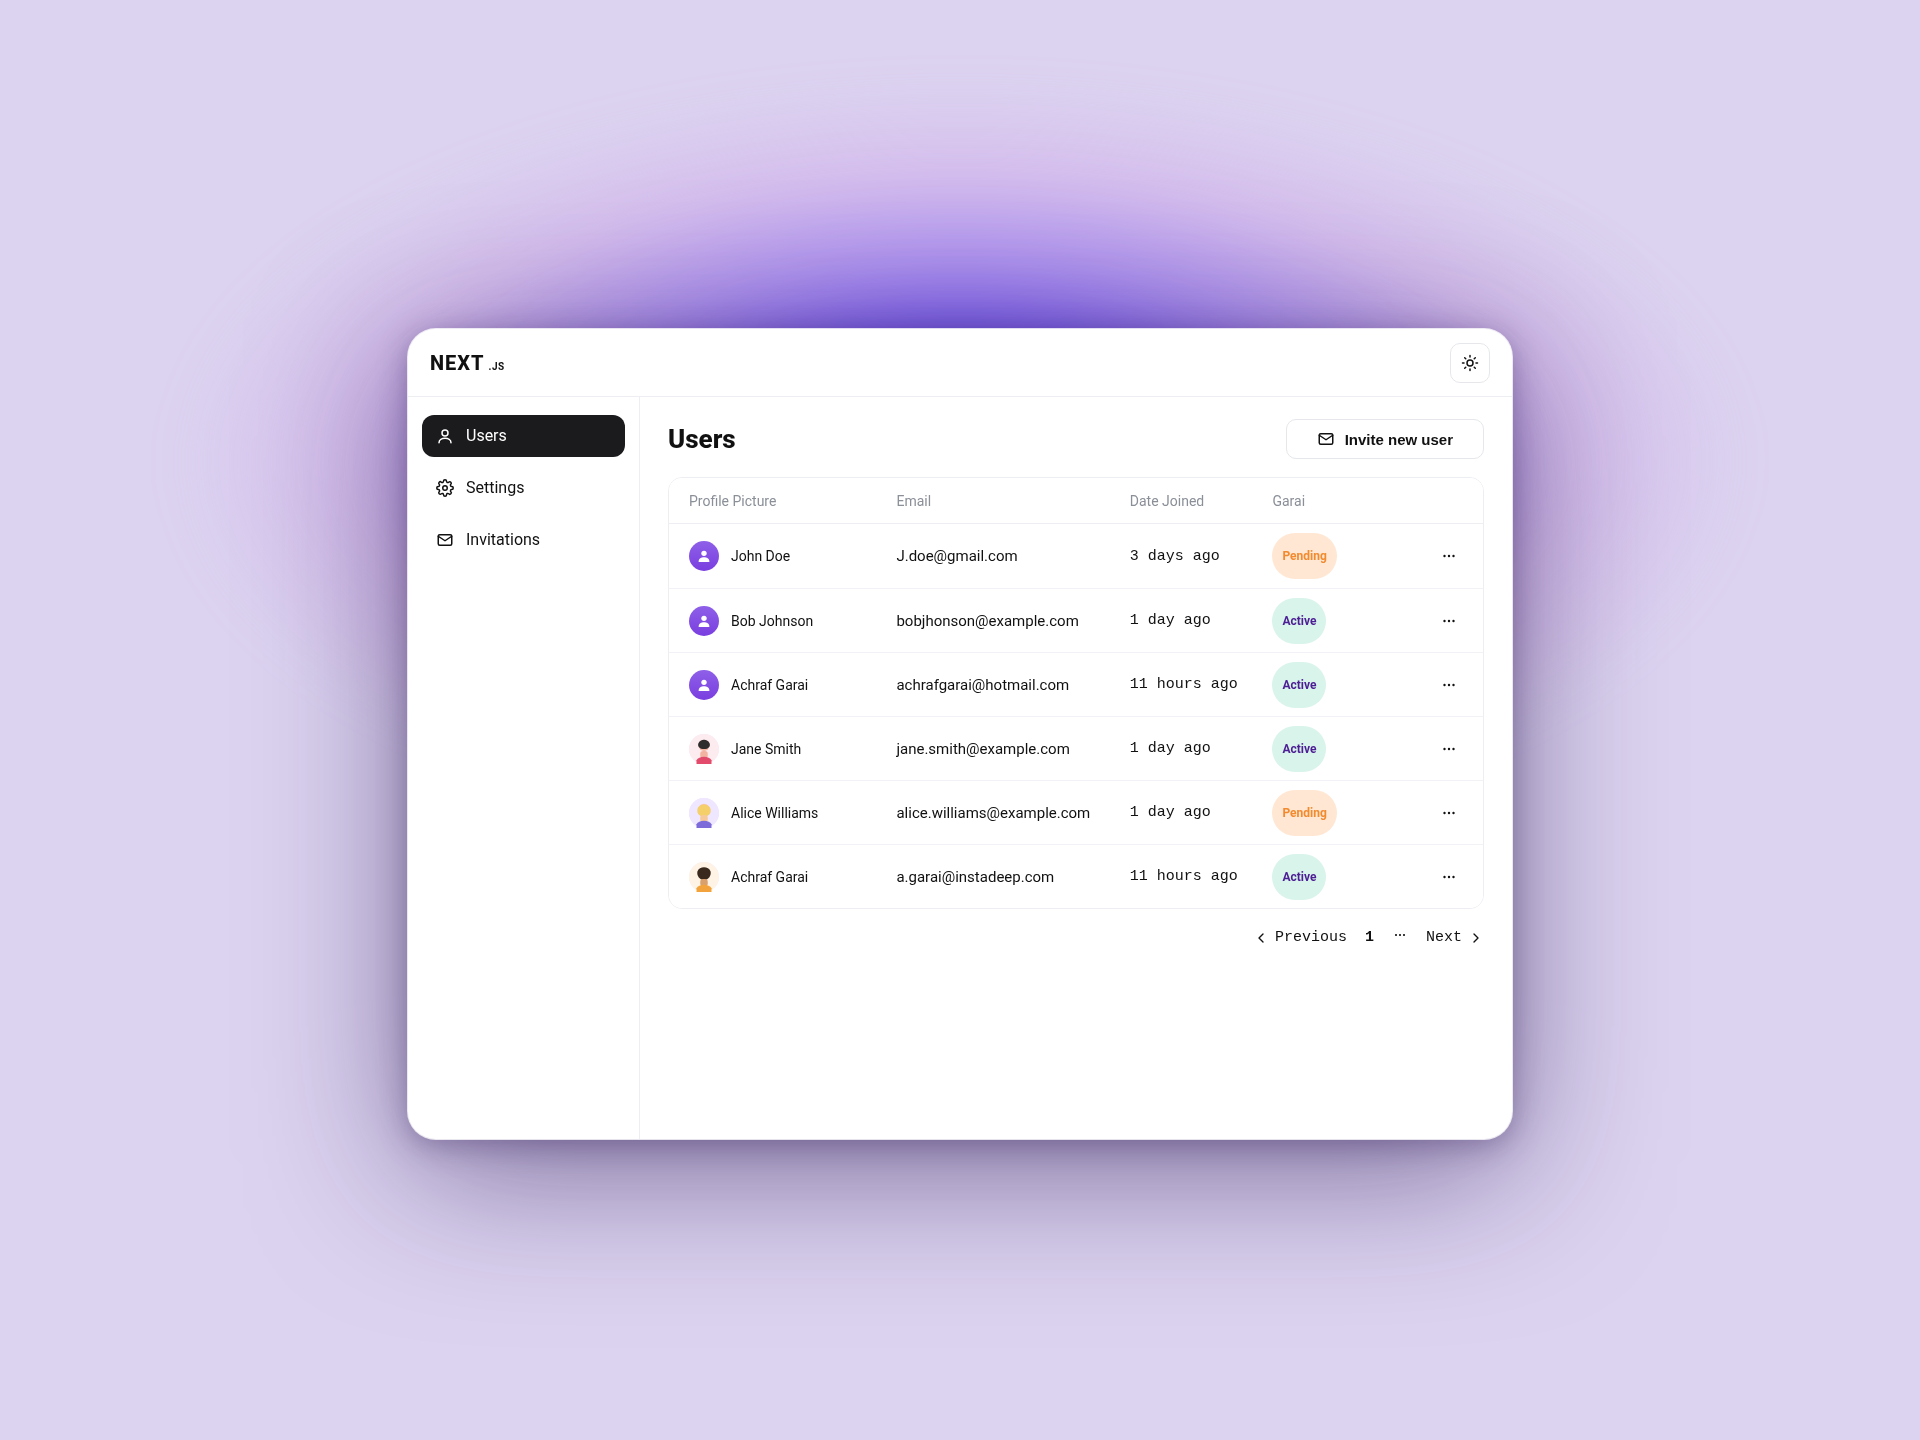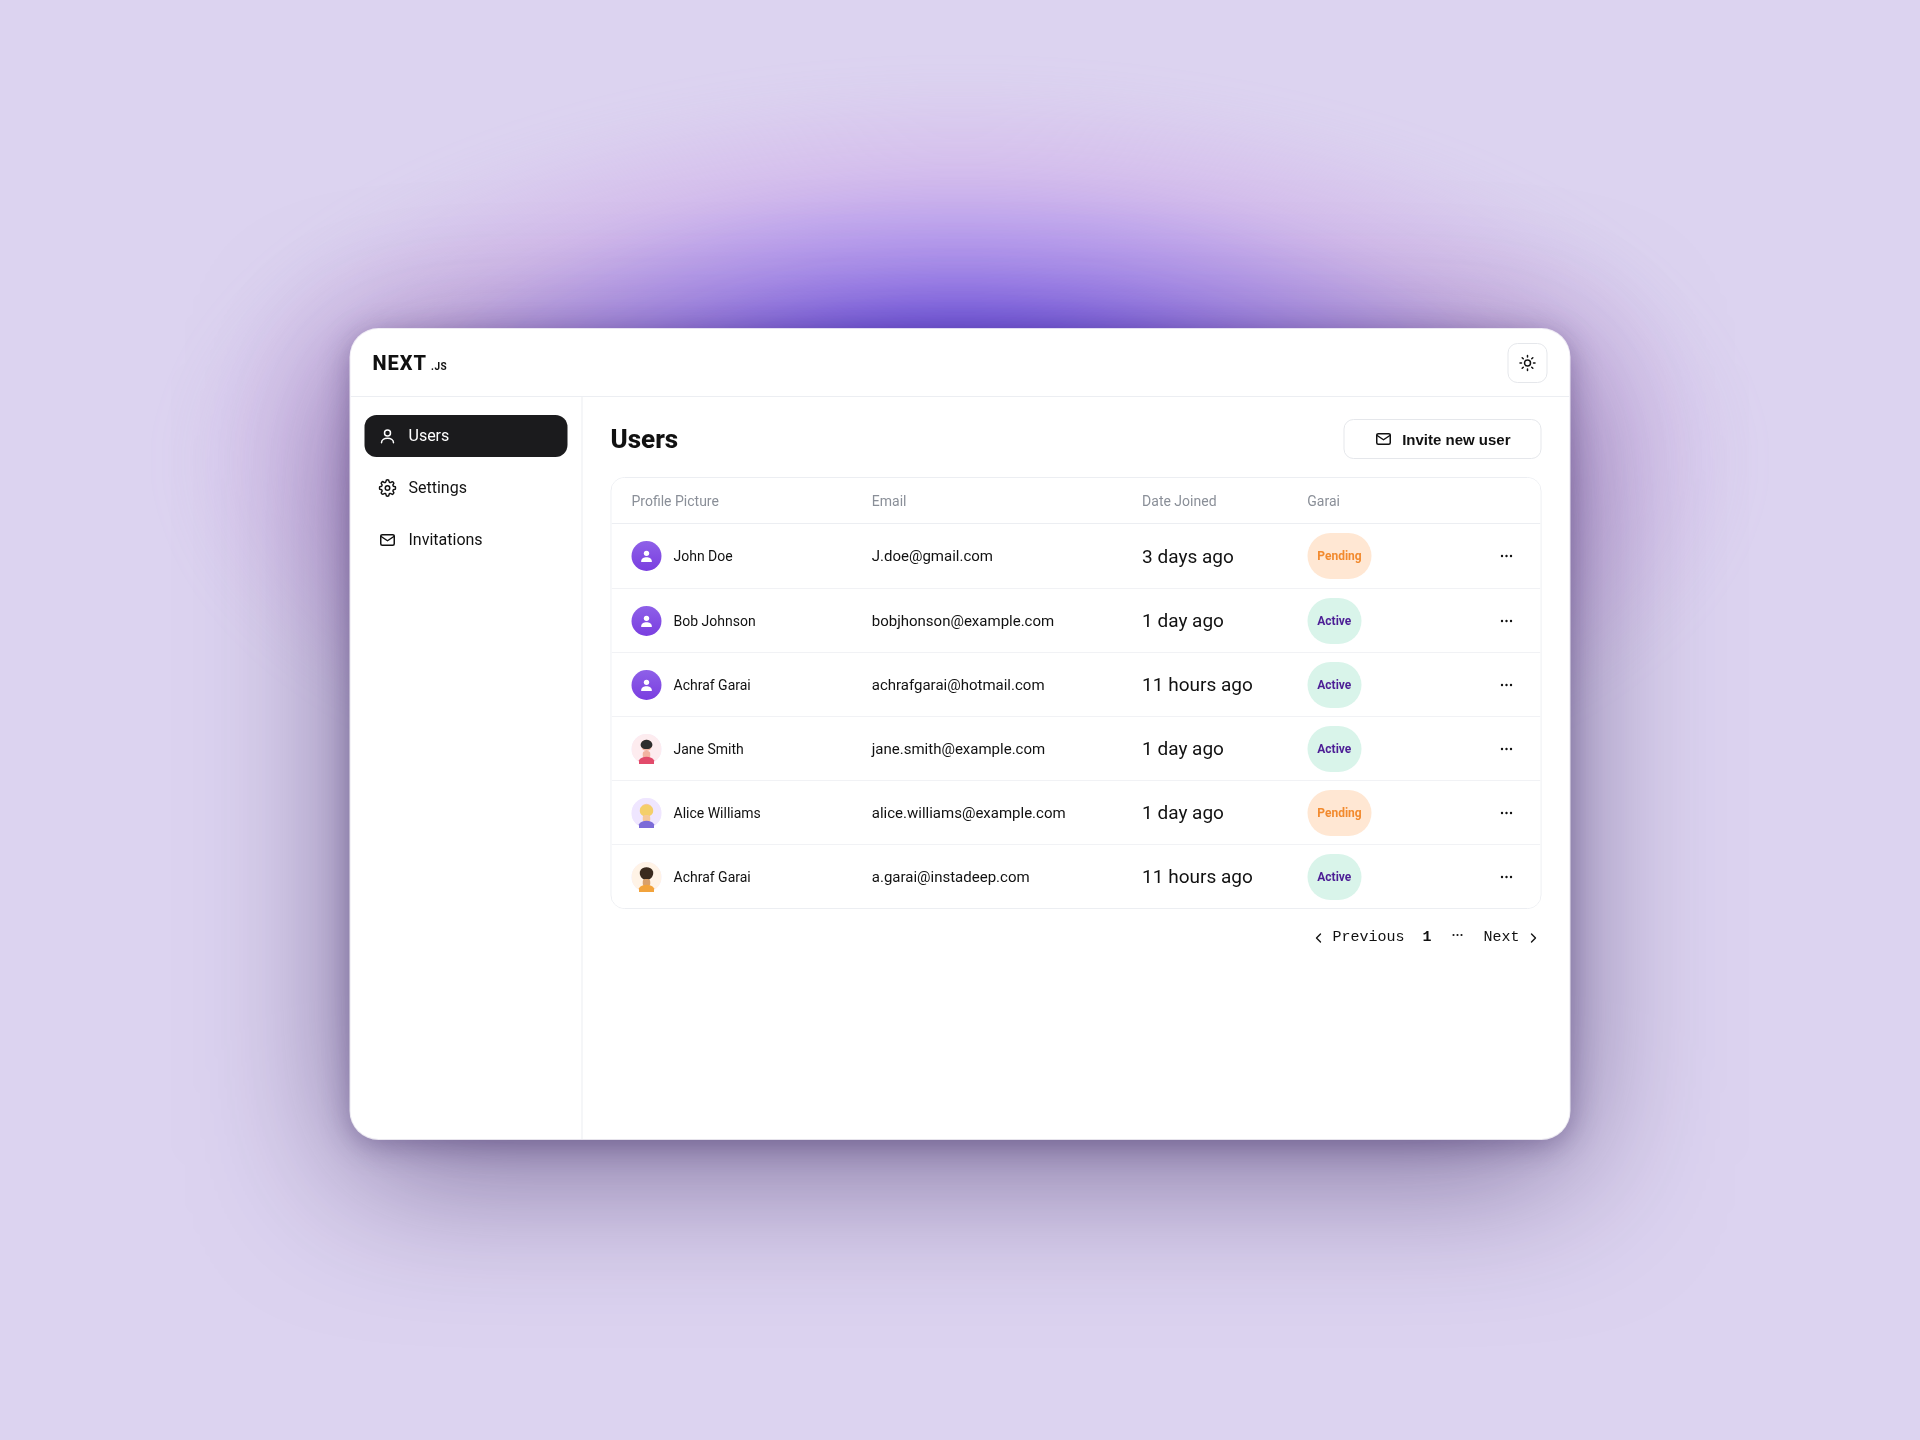--- a/index.html
+++ b/index.html
@@ -26,7 +26,7 @@
     left: 50%;
     top: 51%;
     transform: translate(-50%, -50%);
-    width: 1219px;
+    width: 1104px;
     height: 810px;
     background: #ffffff;
     border-radius: 28px;

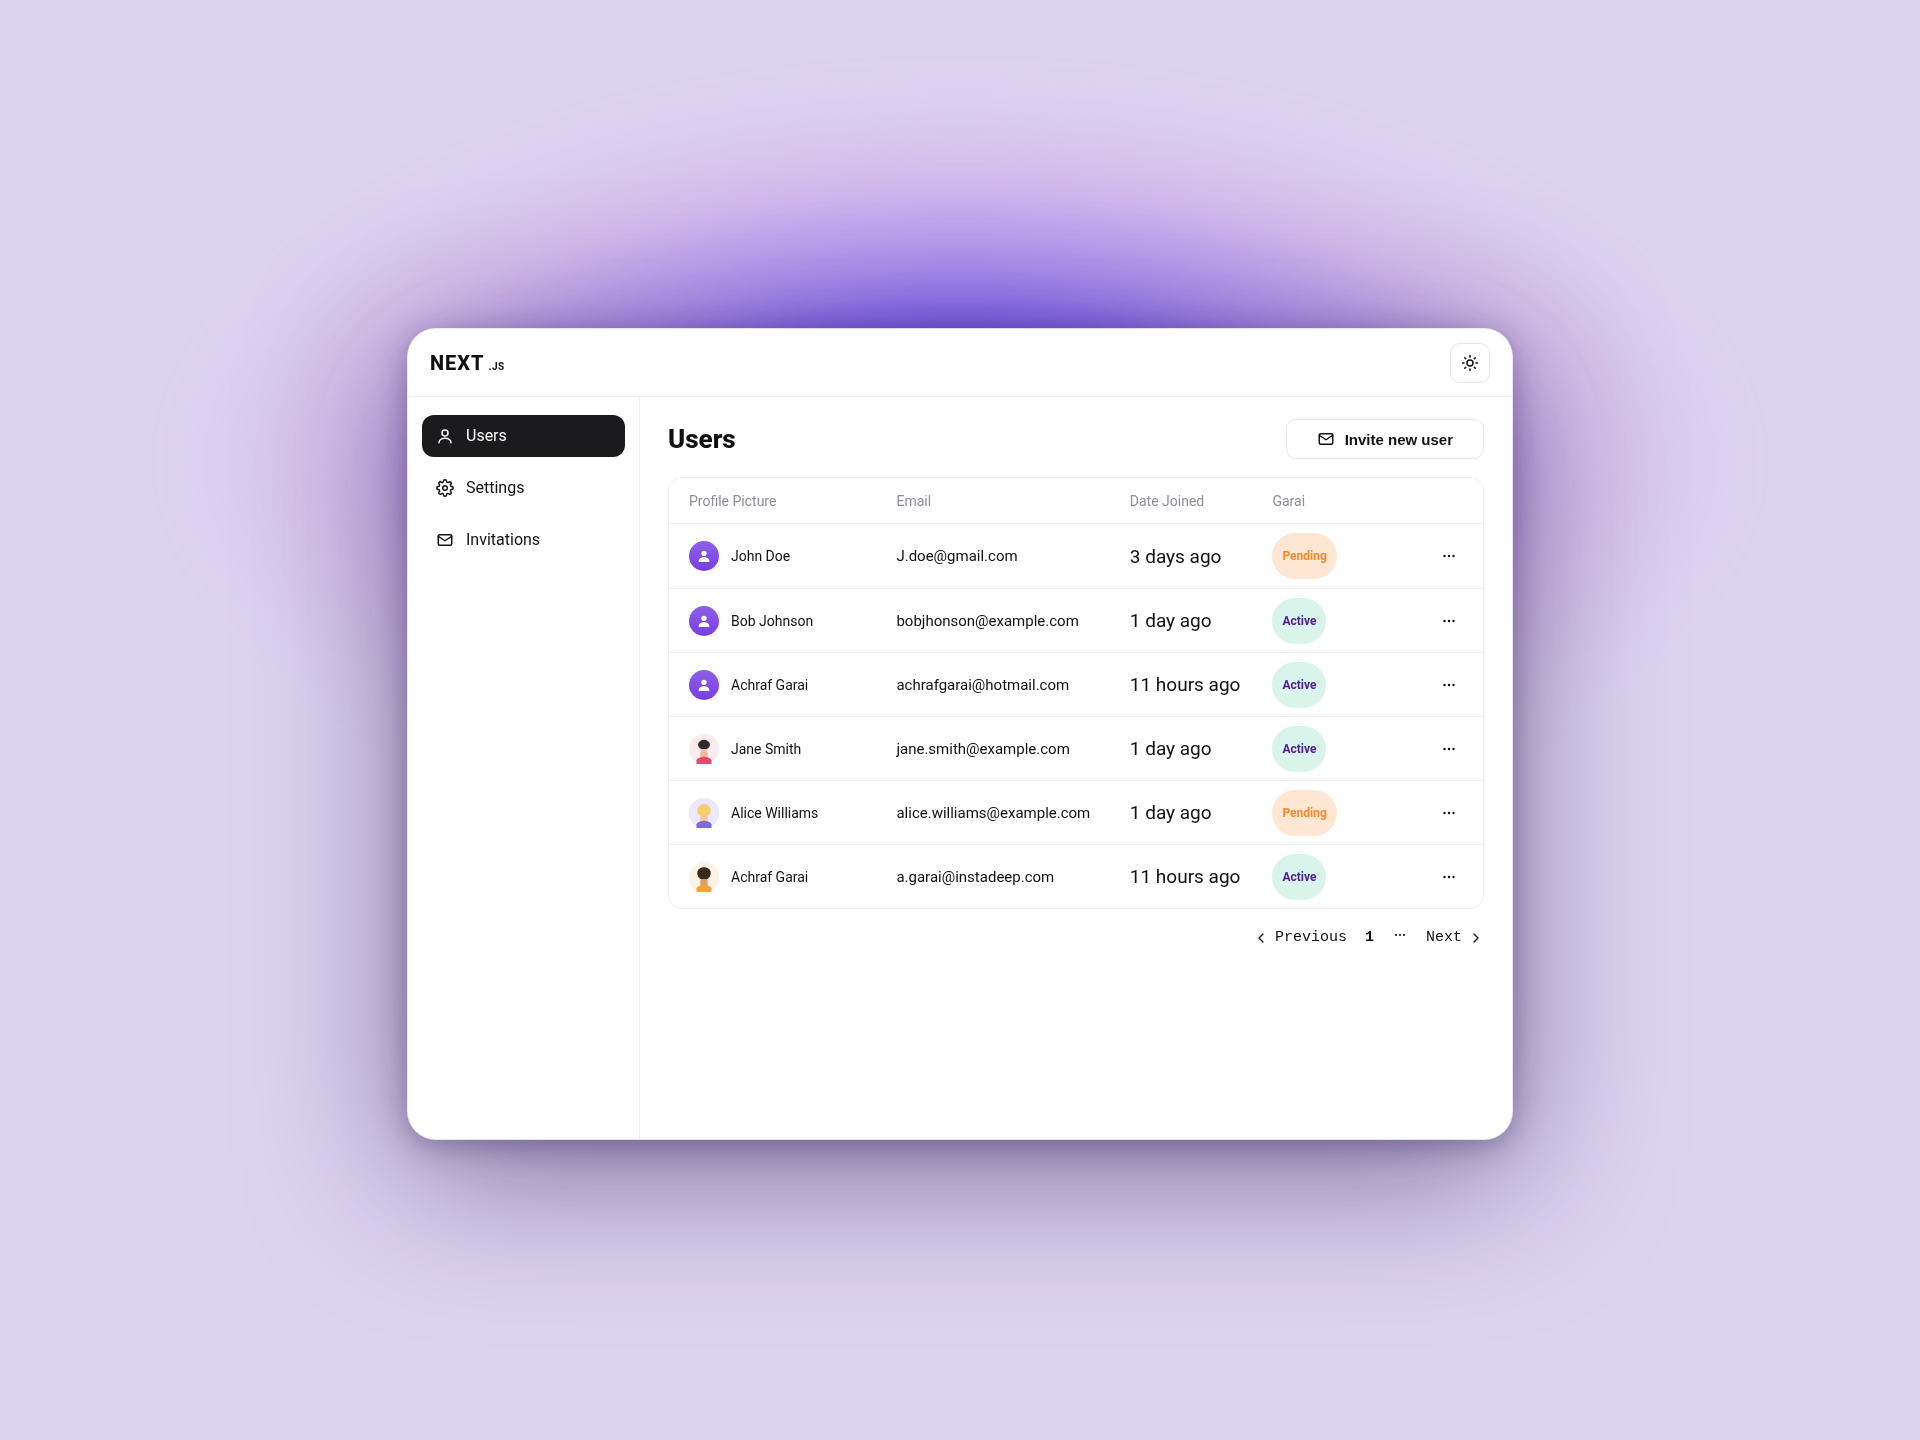--- a/index.html
+++ b/index.html
@@ -144,7 +144,7 @@
   .avatar.img { background: #f3e9ff; }
 
   .email { font-size: 15px; color: #111; }
-  .joined { font-size: 19px; color: #111; }
+  .joined { font-size: 15px; color: #111; font-family: Liberation Mono, monospace; }
 
   .badge {
     display: inline-flex; align-items:center; justify-content:center;

